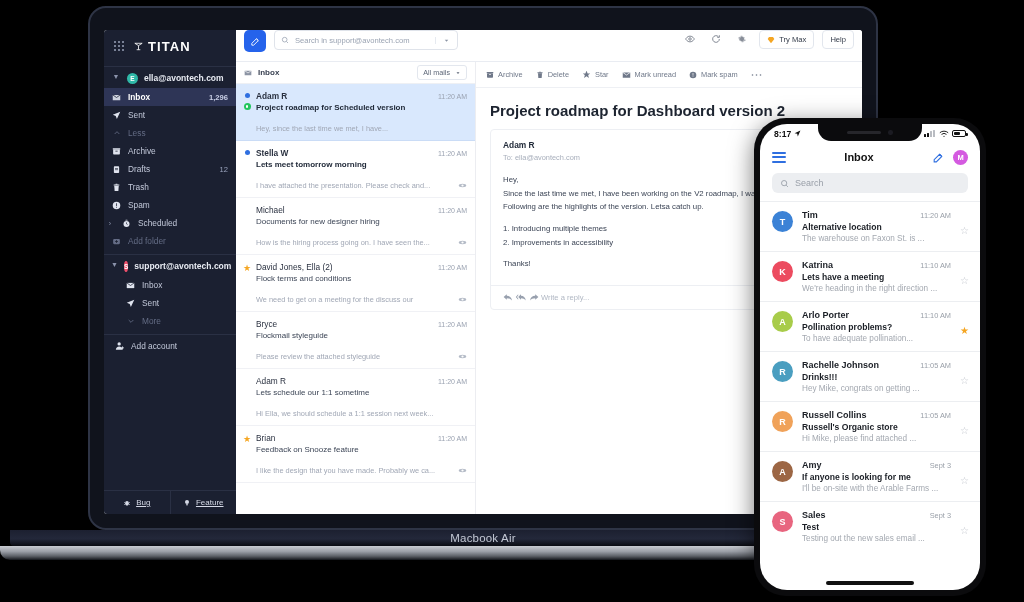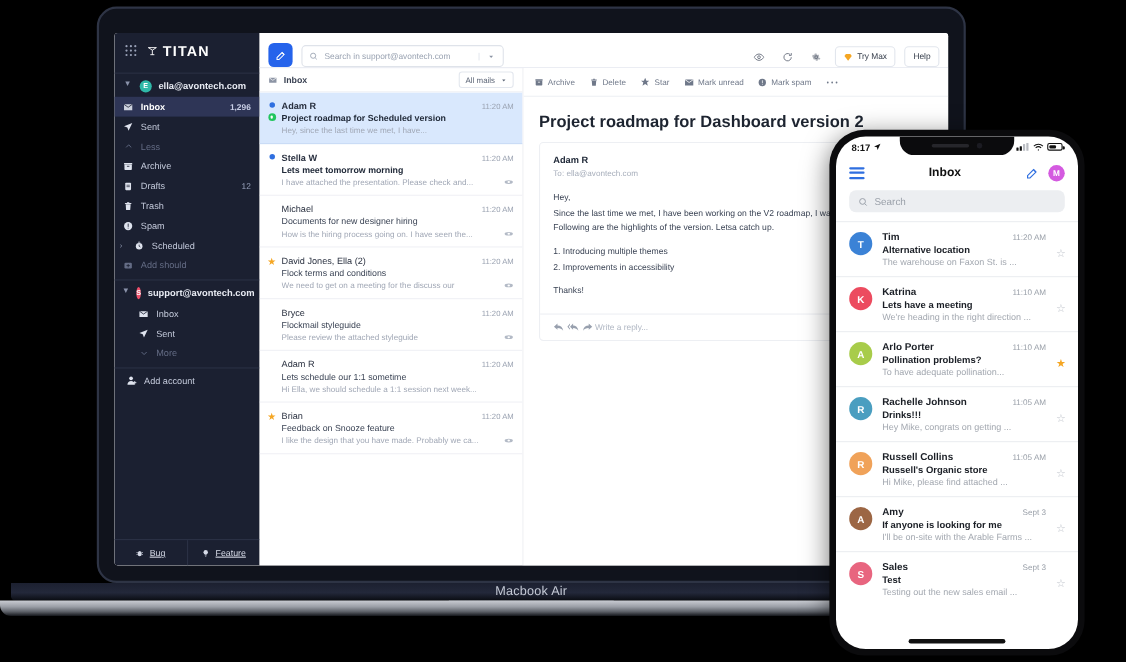--- a/index.html
+++ b/index.html
@@ -78,7 +78,7 @@
 
   
   .main { flex:1; display:flex; flex-direction:column; background:#fff; min-width:0; }
-  .topbar { height:32px; display:flex; align-items:flex-end; gap:8px; padding:0 8px;
+  .topbar { height:32px; display:flex; align-items:flex-start; gap:8px; padding:0 8px;
             border-bottom:1px solid #e9ecf2; }
   .compose-btn { width:22px; height:22px; border-radius:5px; background:#2563eb;
                  display:flex; align-items:center; justify-content:center; color:#fff; cursor:pointer; }

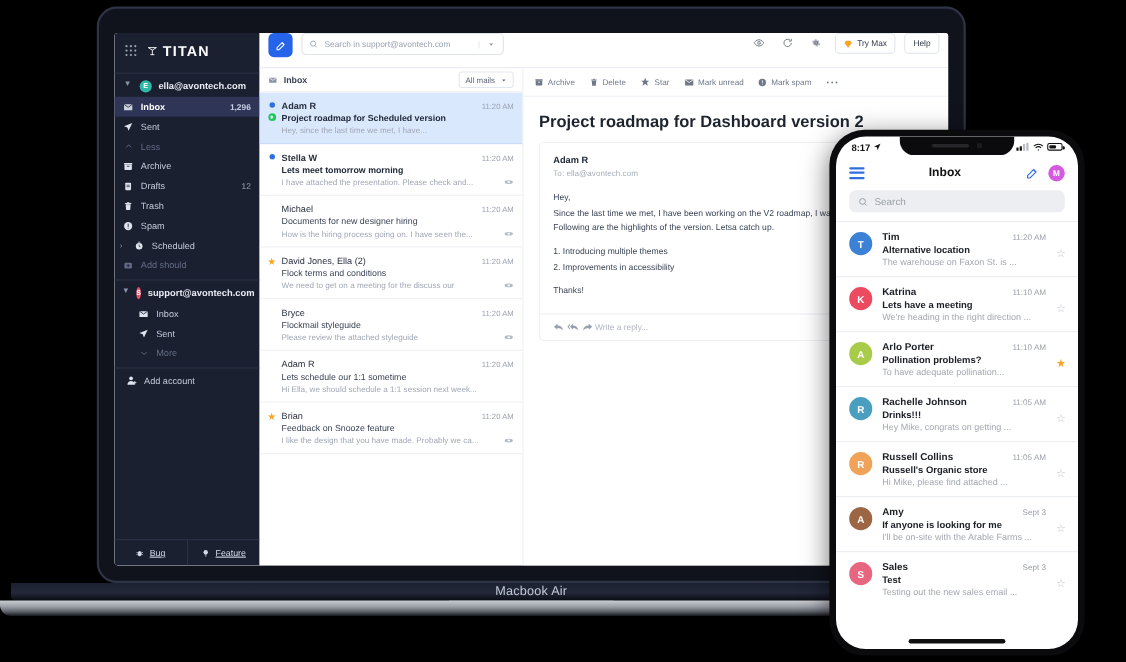--- a/index.html
+++ b/index.html
@@ -118,7 +118,7 @@
   .mtime { font-size:7px; color:#9aa2b1; }
   .msubj { font-size:8px; color:#3b4455; margin-top:2px; }
   .mrow.unread .msubj { font-weight:700; color:#222b3a; }
-  .mprev-row { display:flex; align-items:center; gap:4px; margin-top:2px;justify-content:flex-end; }
+  .mprev-row { display:flex; align-items:center; gap:4px; margin-top:12px;justify-content:flex-end; }
   .gdot { width:7px; height:7px; border-radius:50%; background:#22c55e; flex:0 0 7px;
           display:flex; align-items:center; justify-content:center; }
   .gdot::after { content:""; width:2.5px; height:2.5px; border-radius:50%; background:#fff; }

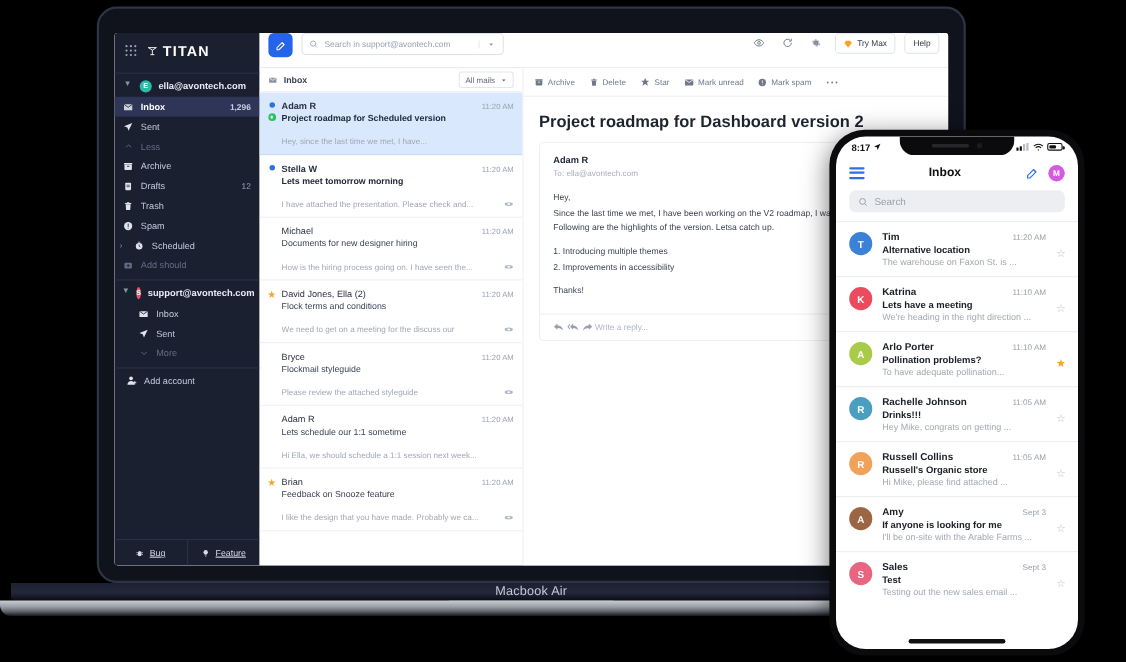--- a/index.html
+++ b/index.html
@@ -321,7 +321,7 @@
                   <rect x="8" y="11" width="8" height="2" fill="#1b2031"></rect>
                 </svg>
             </span>
-            <span class="lbl">Add should</span>
+            <span class="lbl">Add folder</span>
           </div>
 
           <div class="sb-sep"></div>

